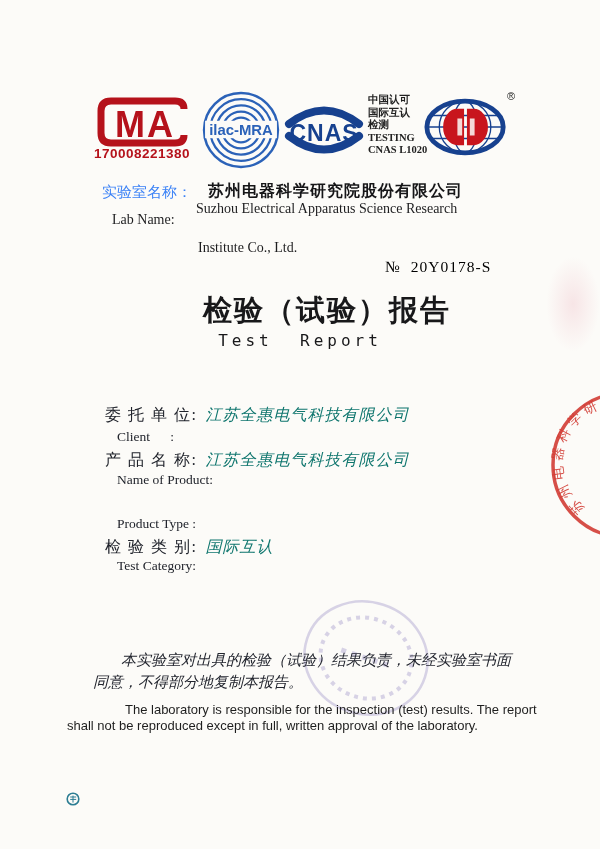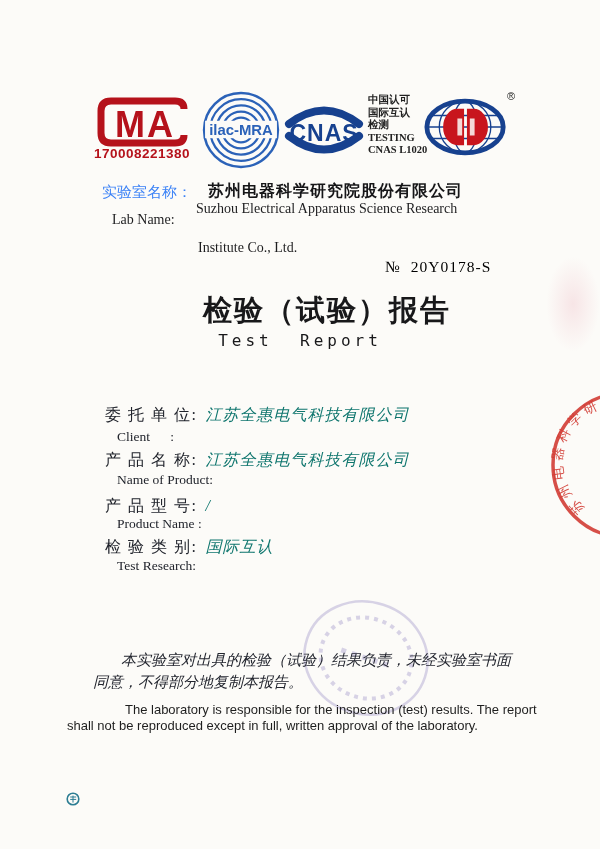--- a/index.html
+++ b/index.html
@@ -133,7 +133,6 @@
   <div class="abs field-zh f2z"><span>产 品 名 称:</span><span class="field-value">江苏全惠电气科技有限公司</span></div>
   <div class="abs field-en f2e">Name of Product:</div>
 
-  <div class="abs field-zh f3z"><span>产 品 型 号:</span><span class="field-value">/</span></div>
   <div class="abs field-en f3e">Product Name :</div>
 
   <div class="abs field-zh f4z"><span>检 验 类 别:</span><span class="field-value">国际互认</span></div>

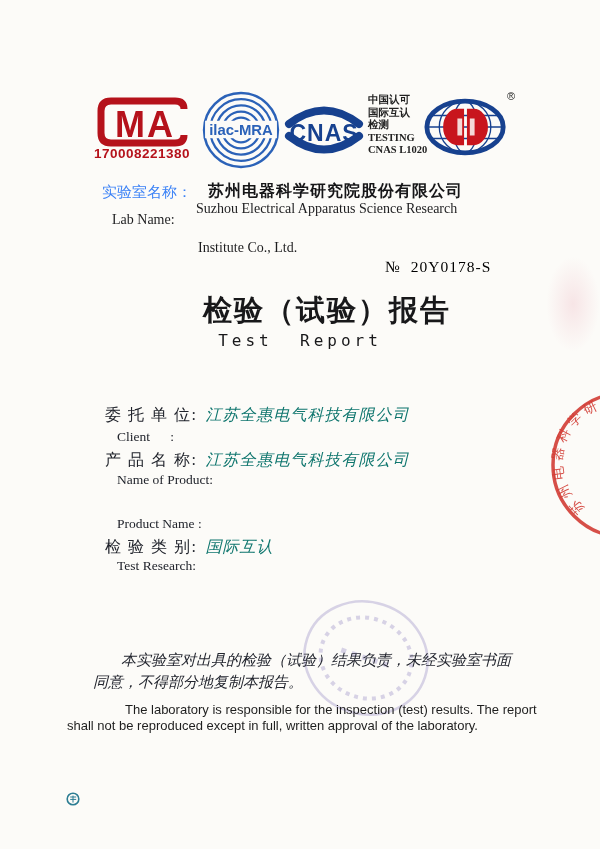--- a/index.html
+++ b/index.html
@@ -133,7 +133,7 @@
   <div class="abs field-zh f2z"><span>产 品 名 称:</span><span class="field-value">江苏全惠电气科技有限公司</span></div>
   <div class="abs field-en f2e">Name of Product:</div>
 
-  <div class="abs field-en f3e">Product Name :</div>
+  <div class="abs field-en f3e">Product Type :</div>
 
   <div class="abs field-zh f4z"><span>检 验 类 别:</span><span class="field-value">国际互认</span></div>
   <div class="abs field-en f4e">Test Research:</div>

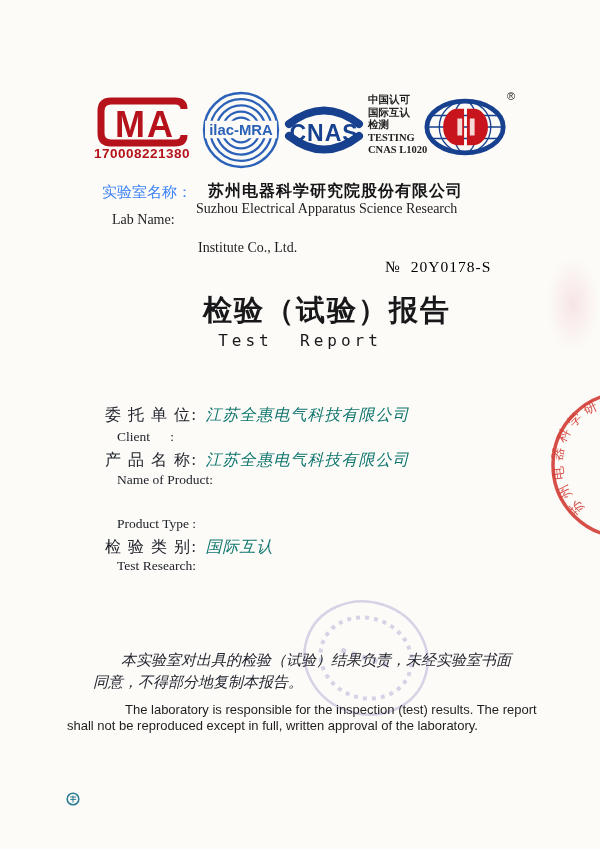--- a/index.html
+++ b/index.html
@@ -136,7 +136,7 @@
   <div class="abs field-en f3e">Product Type :</div>
 
   <div class="abs field-zh f4z"><span>检 验 类 别:</span><span class="field-value">国际互认</span></div>
-  <div class="abs field-en f4e">Test Research:</div>
+  <div class="abs field-en f4e">Test Category:</div>
 
   <svg class="abs faint-svg" viewBox="0 0 160 140">
     <g transform="rotate(18 72 64)" fill="none" stroke="#8d82c0" opacity="0.33">

